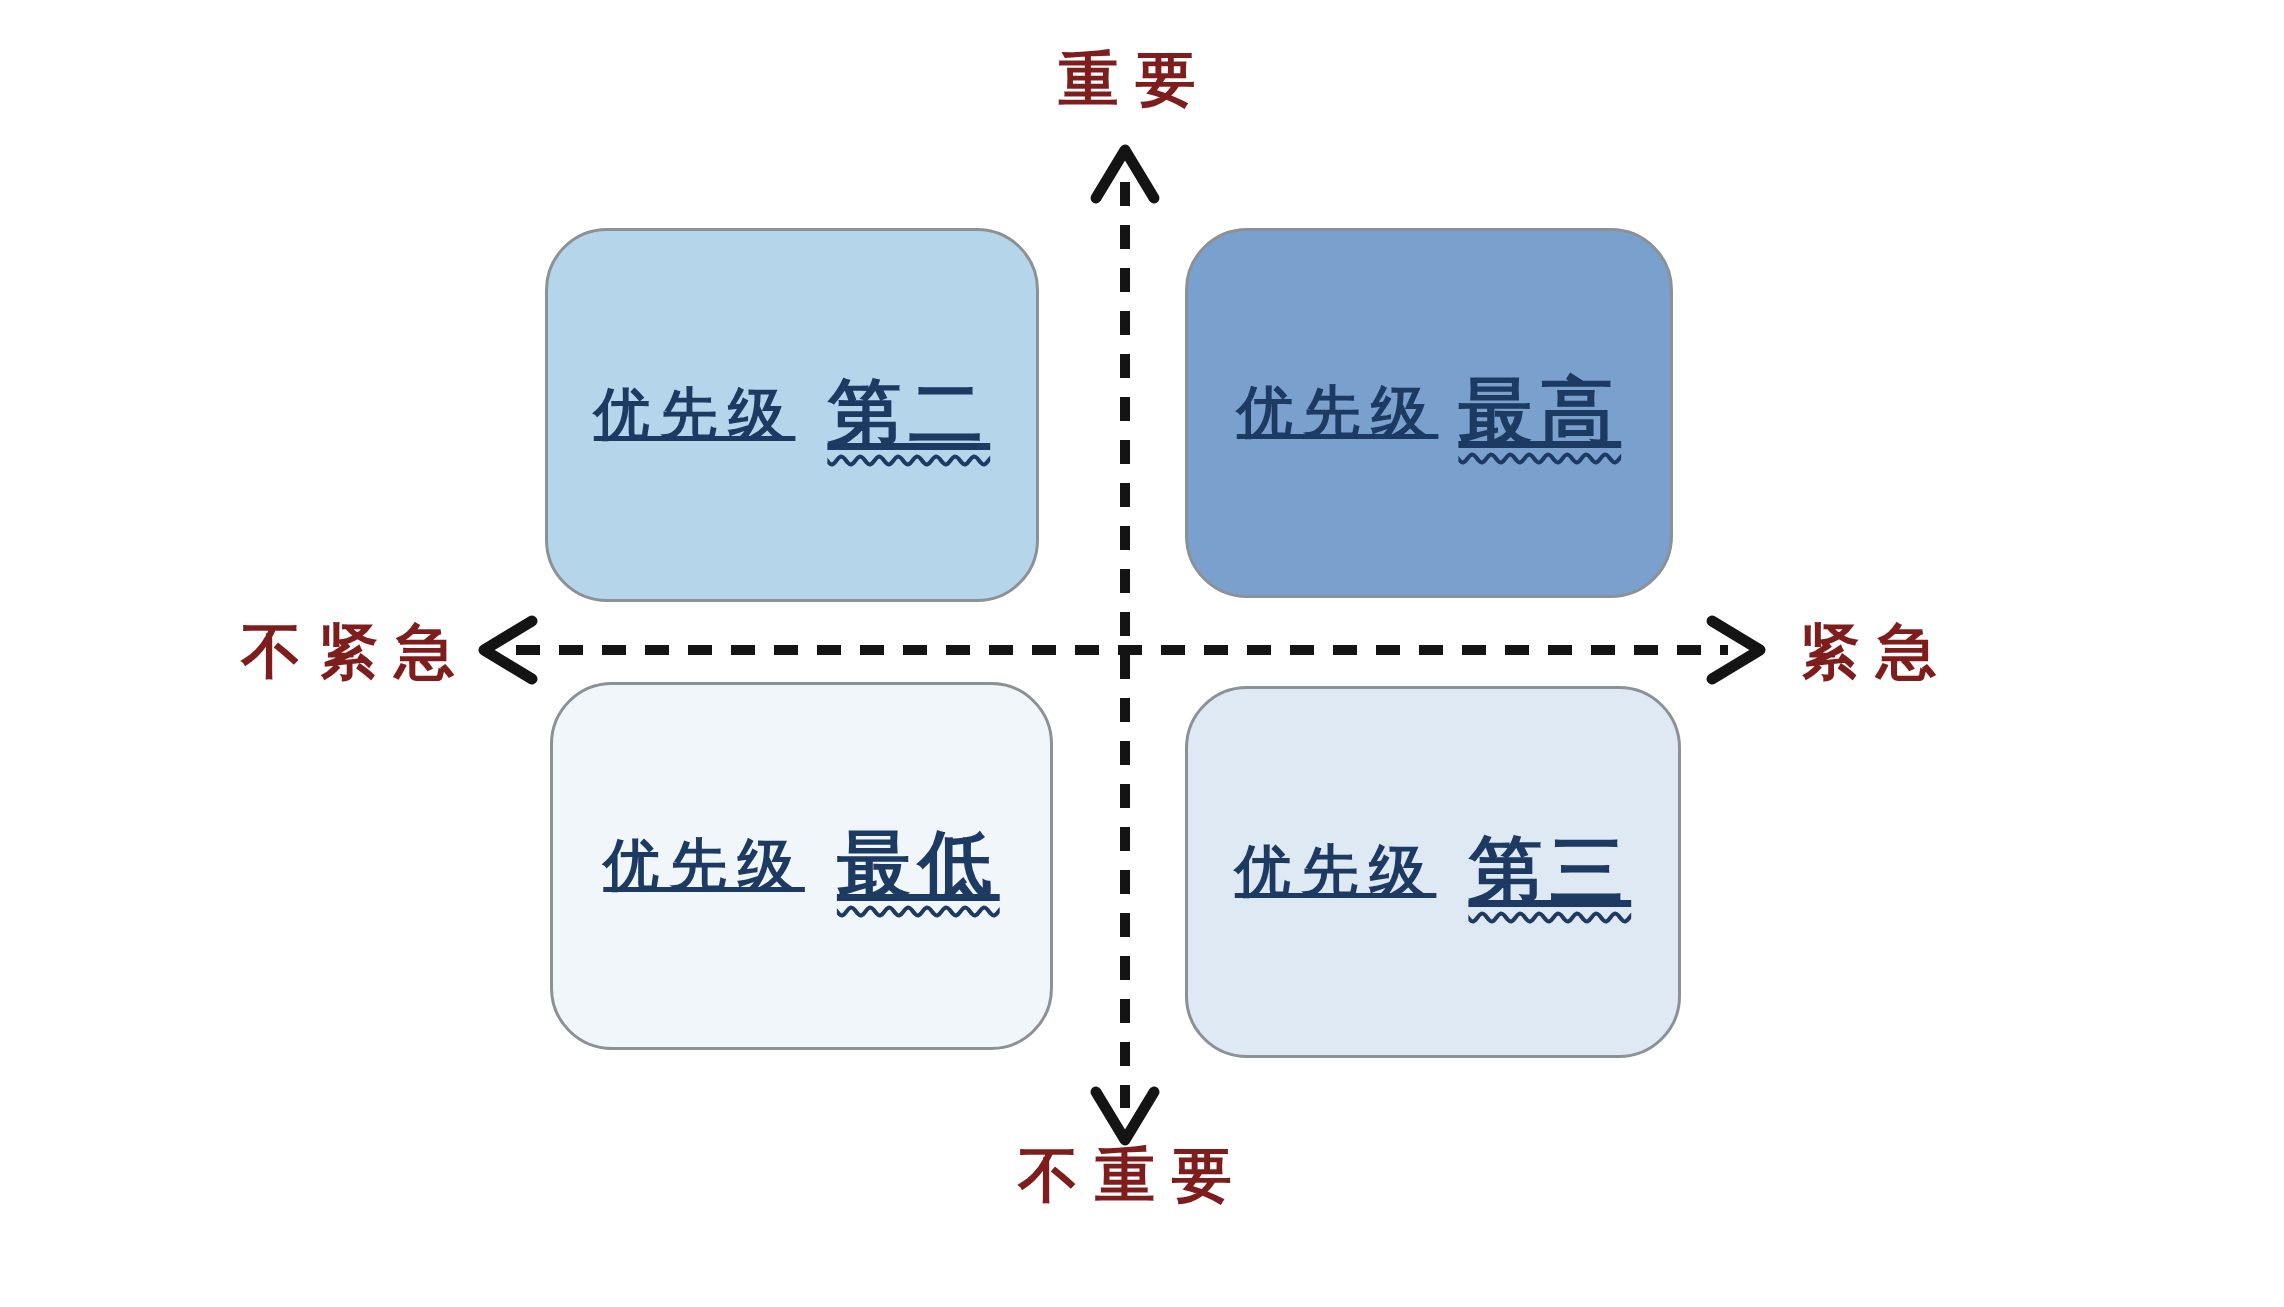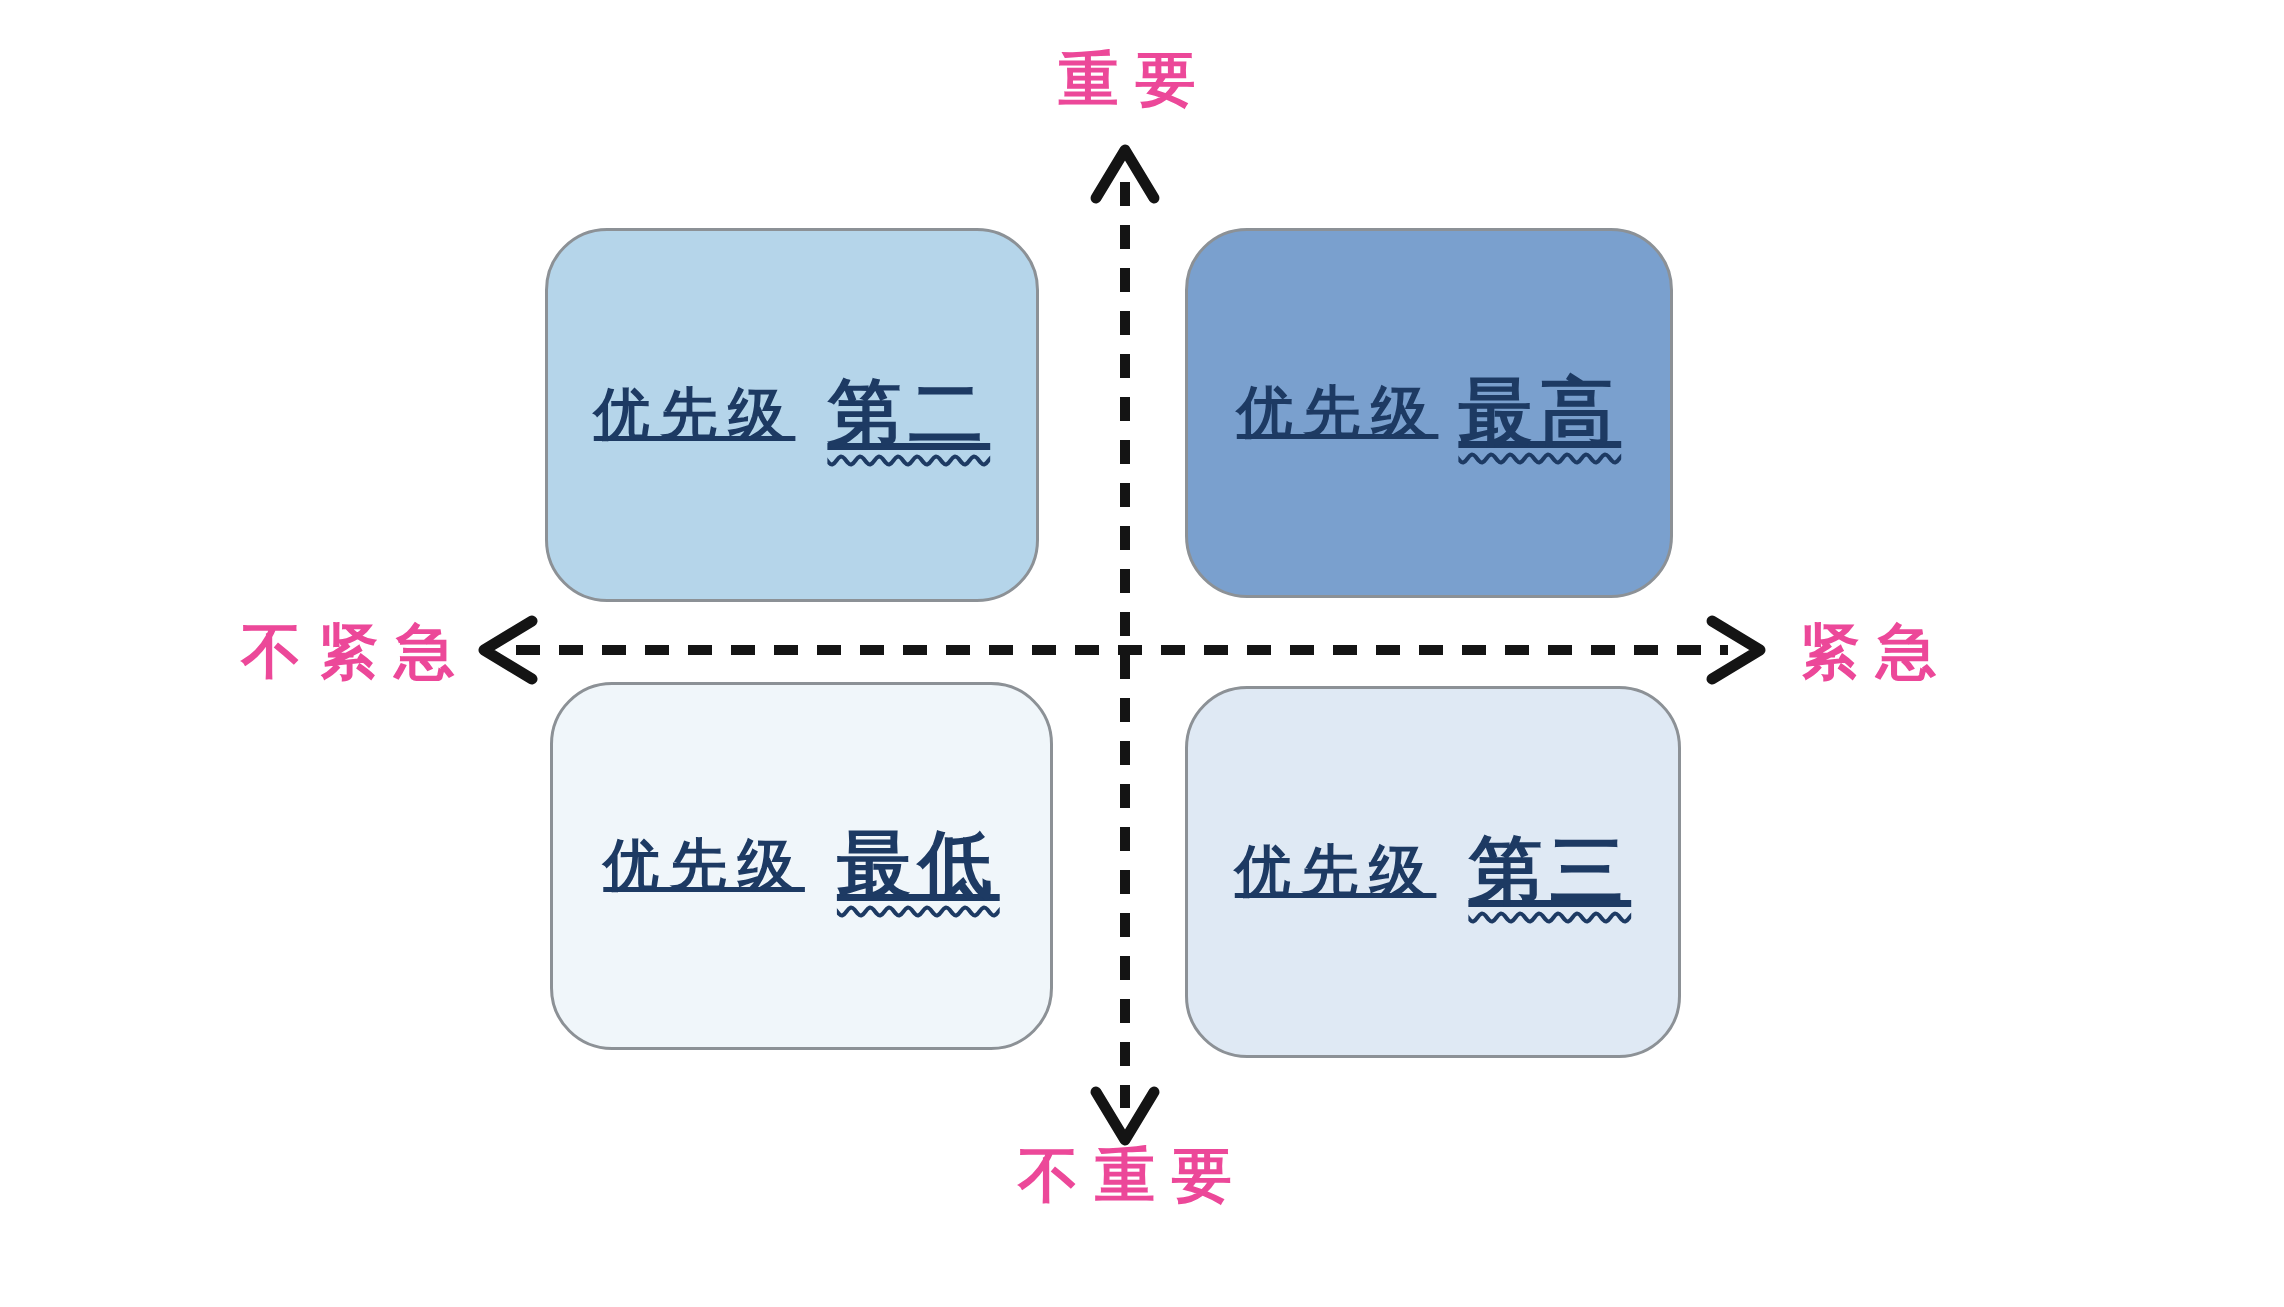--- a/index.html
+++ b/index.html
@@ -25,7 +25,7 @@
   .axis-label {
     position: absolute;
     transform: translate(-50%, -50%);
-    color: #ec4899;
+    color: #7f1d1d;
     font-size: 60px;
     font-weight: 700;
     letter-spacing: 0.28em;

